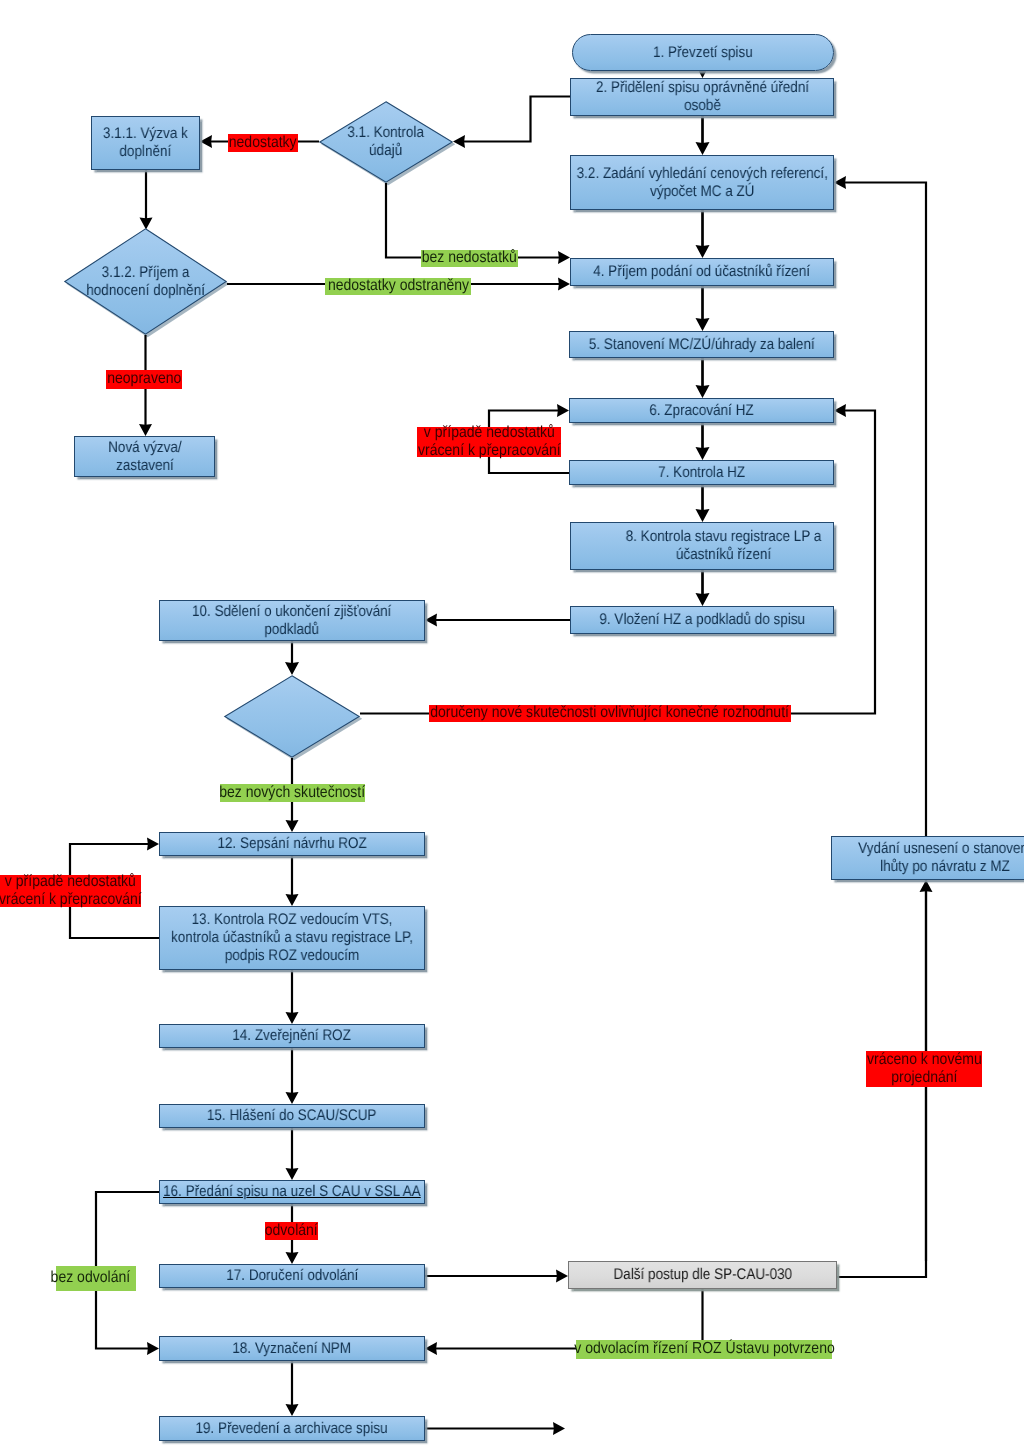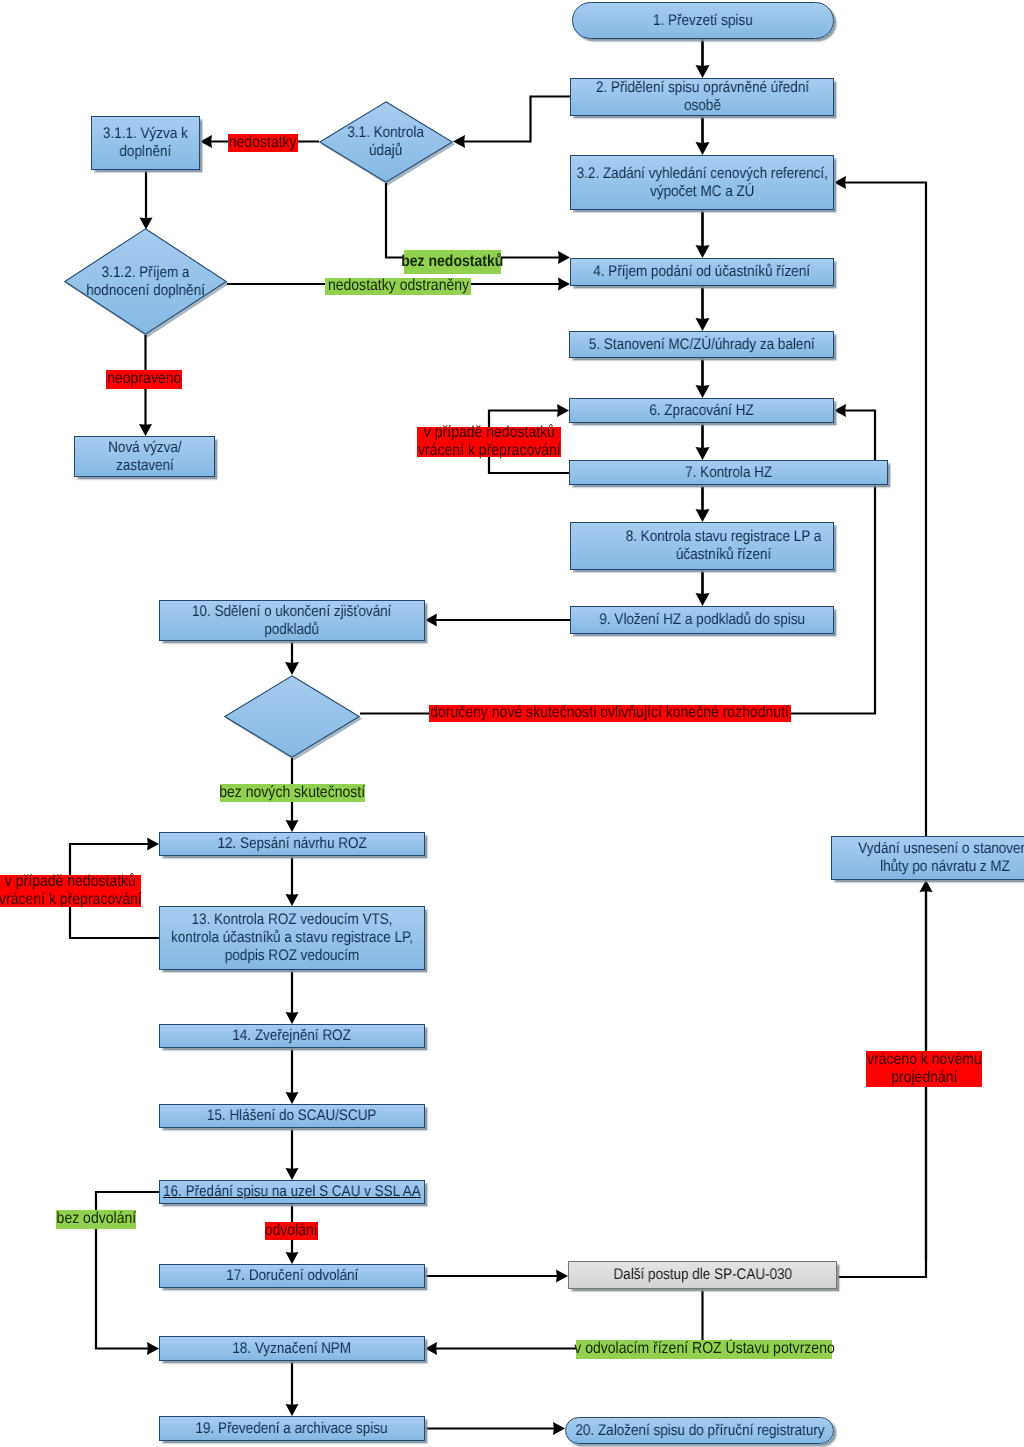--- a/index.html
+++ b/index.html
@@ -16,7 +16,7 @@
         line-height:1.165;font-size:15.4px;transform:scaleX(0.877);white-space:pre;}
   .proc{background:linear-gradient(180deg,#A7CDF0 0%,#99C5EB 38%,#8BBDE6 80%,#83B7E2 100%);
         border:1px solid #23496F;}
-  .term{border-radius:999px;}
+  .term{border-radius:999px;margin-top:32px;}
   .gray{background:linear-gradient(180deg,#E2E2E2 0%,#DCDCDC 55%,#D2D2D2 100%);
         border:1.1px solid #767676;}
   .gray.sh{box-shadow:2.5px 2.5px 1.6px rgba(137,151,148,.95);}

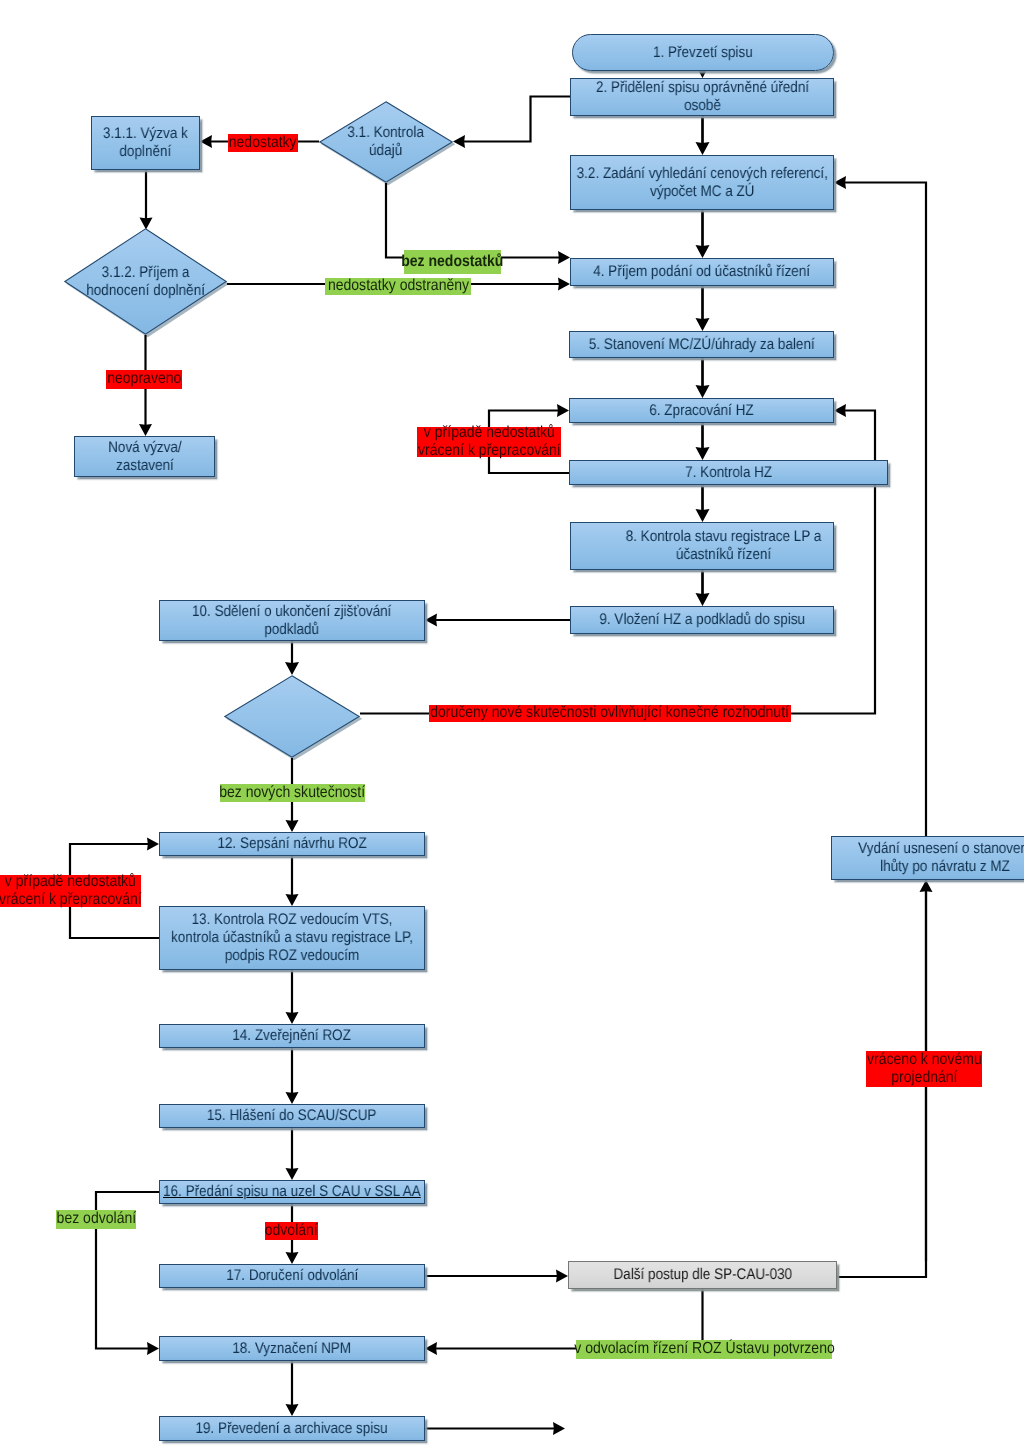--- a/index.html
+++ b/index.html
@@ -302,7 +302,7 @@
 <div class="lbl red" style="left:228px;top:134px;width:70px;height:18px;">
     <span class="t">nedostatky</span>
   </div>
-<div class="lbl green" style="left:404px;top:250px;width:97px;height:24px;font-weight:bold;">
+<div class="lbl green" style="left:421px;top:250px;width:97px;height:17px;">
     <span class="t">bez nedostatků</span>
   </div>
 <div class="lbl green" style="left:325px;top:278px;width:146px;height:17px;">

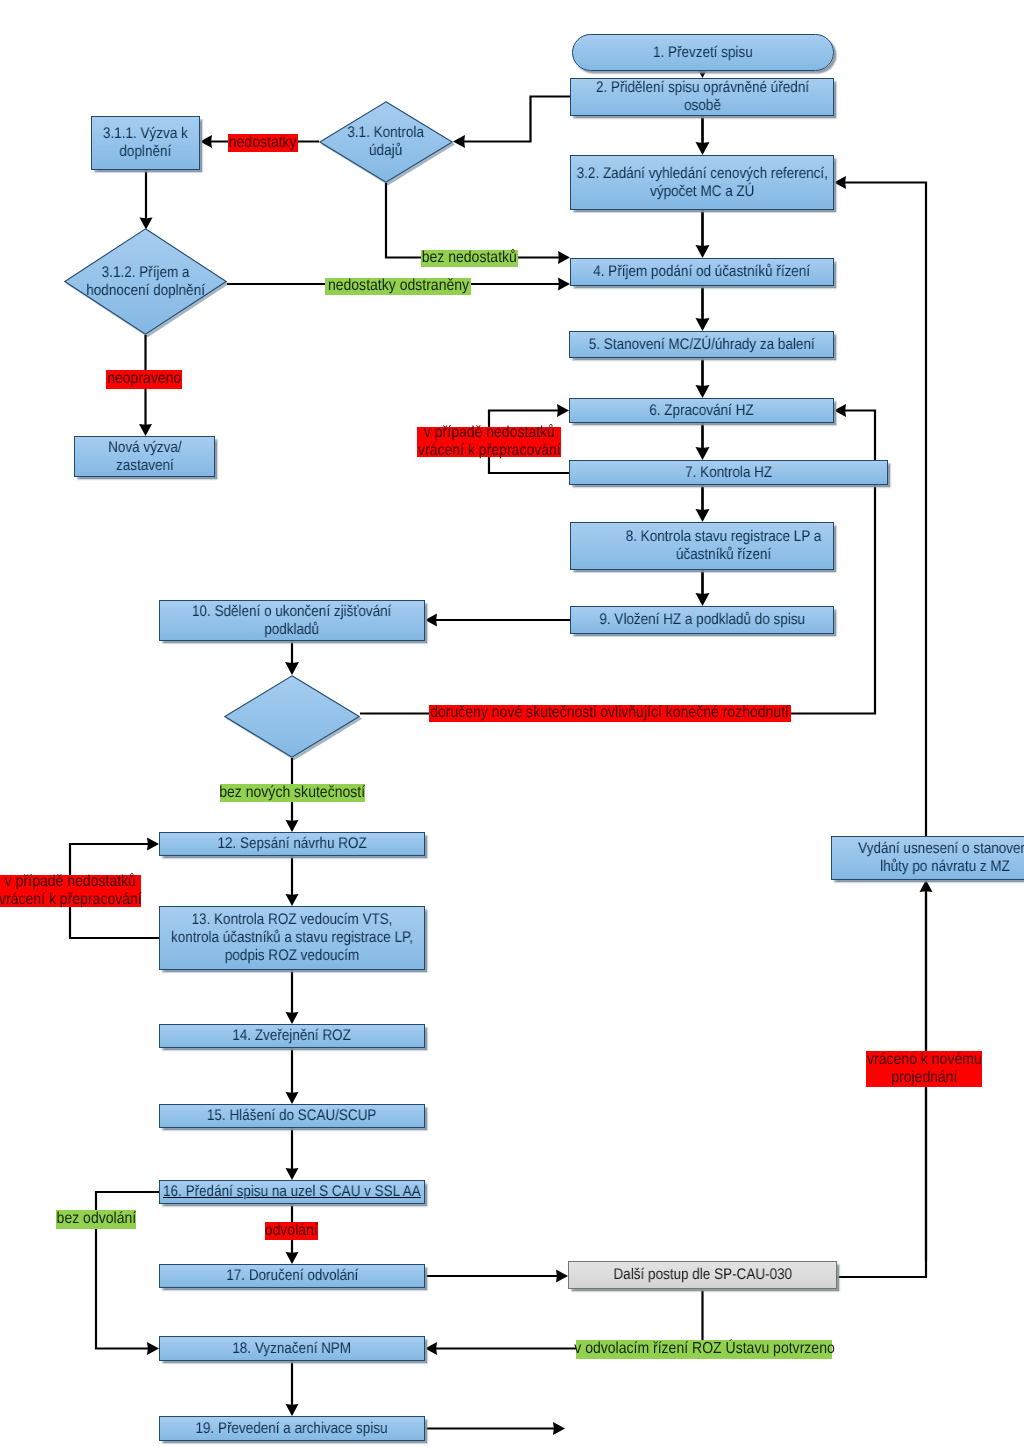--- a/index.html
+++ b/index.html
@@ -194,7 +194,7 @@
 <div class="node sh proc" style="left:569px;top:398px;width:265px;height:25px;">
     <span class="t">6. Zpracování HZ</span>
   </div>
-<div class="node sh proc" style="left:569px;top:460px;width:319px;height:25px;">
+<div class="node sh proc" style="left:569px;top:460px;width:265px;height:25px;">
     <span class="t">7. Kontrola HZ</span>
   </div>
 <div class="node sh proc" style="left:570px;top:522px;width:264px;height:48px;padding-left:43px;">

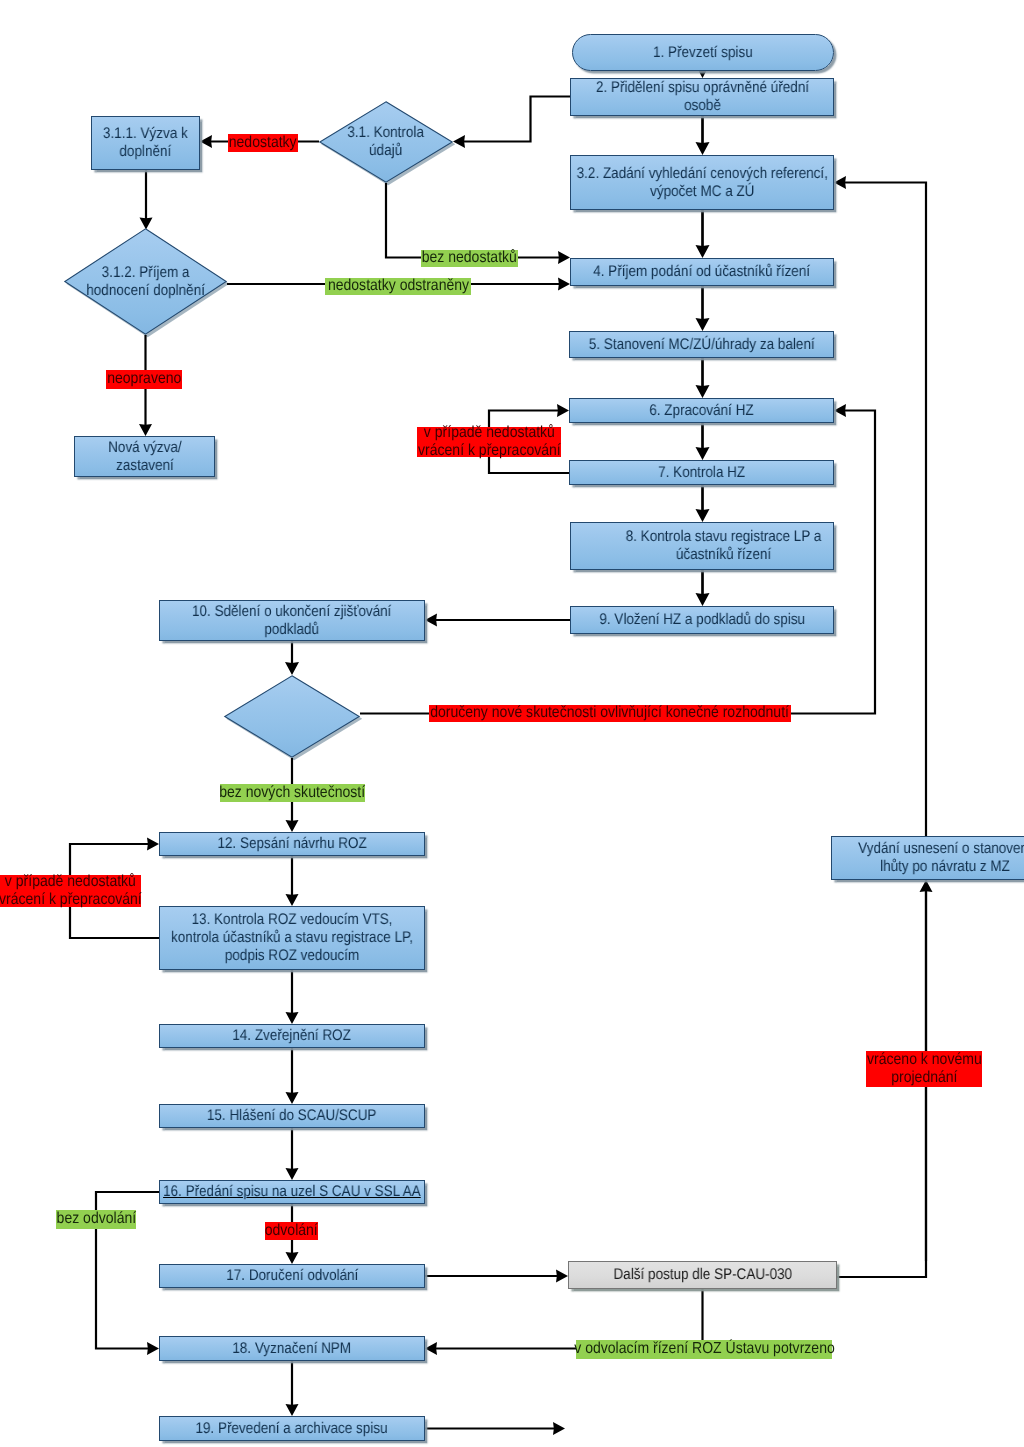--- a/index.html
+++ b/index.html
@@ -332,7 +332,7 @@
 <div class="lbl red" style="left:265px;top:1222px;width:53px;height:18px;">
     <span class="t">odvolání</span>
   </div>
-<div class="lbl green" style="left:56px;top:1210px;width:80px;height:19px;">
+<div class="lbl green" style="left:56px;top:1266px;width:80px;height:25px;justify-content:flex-end;">
     <span class="t">bez odvolání</span>
   </div>
 <div class="lbl green" style="left:576px;top:1340px;width:256px;height:19px;">

